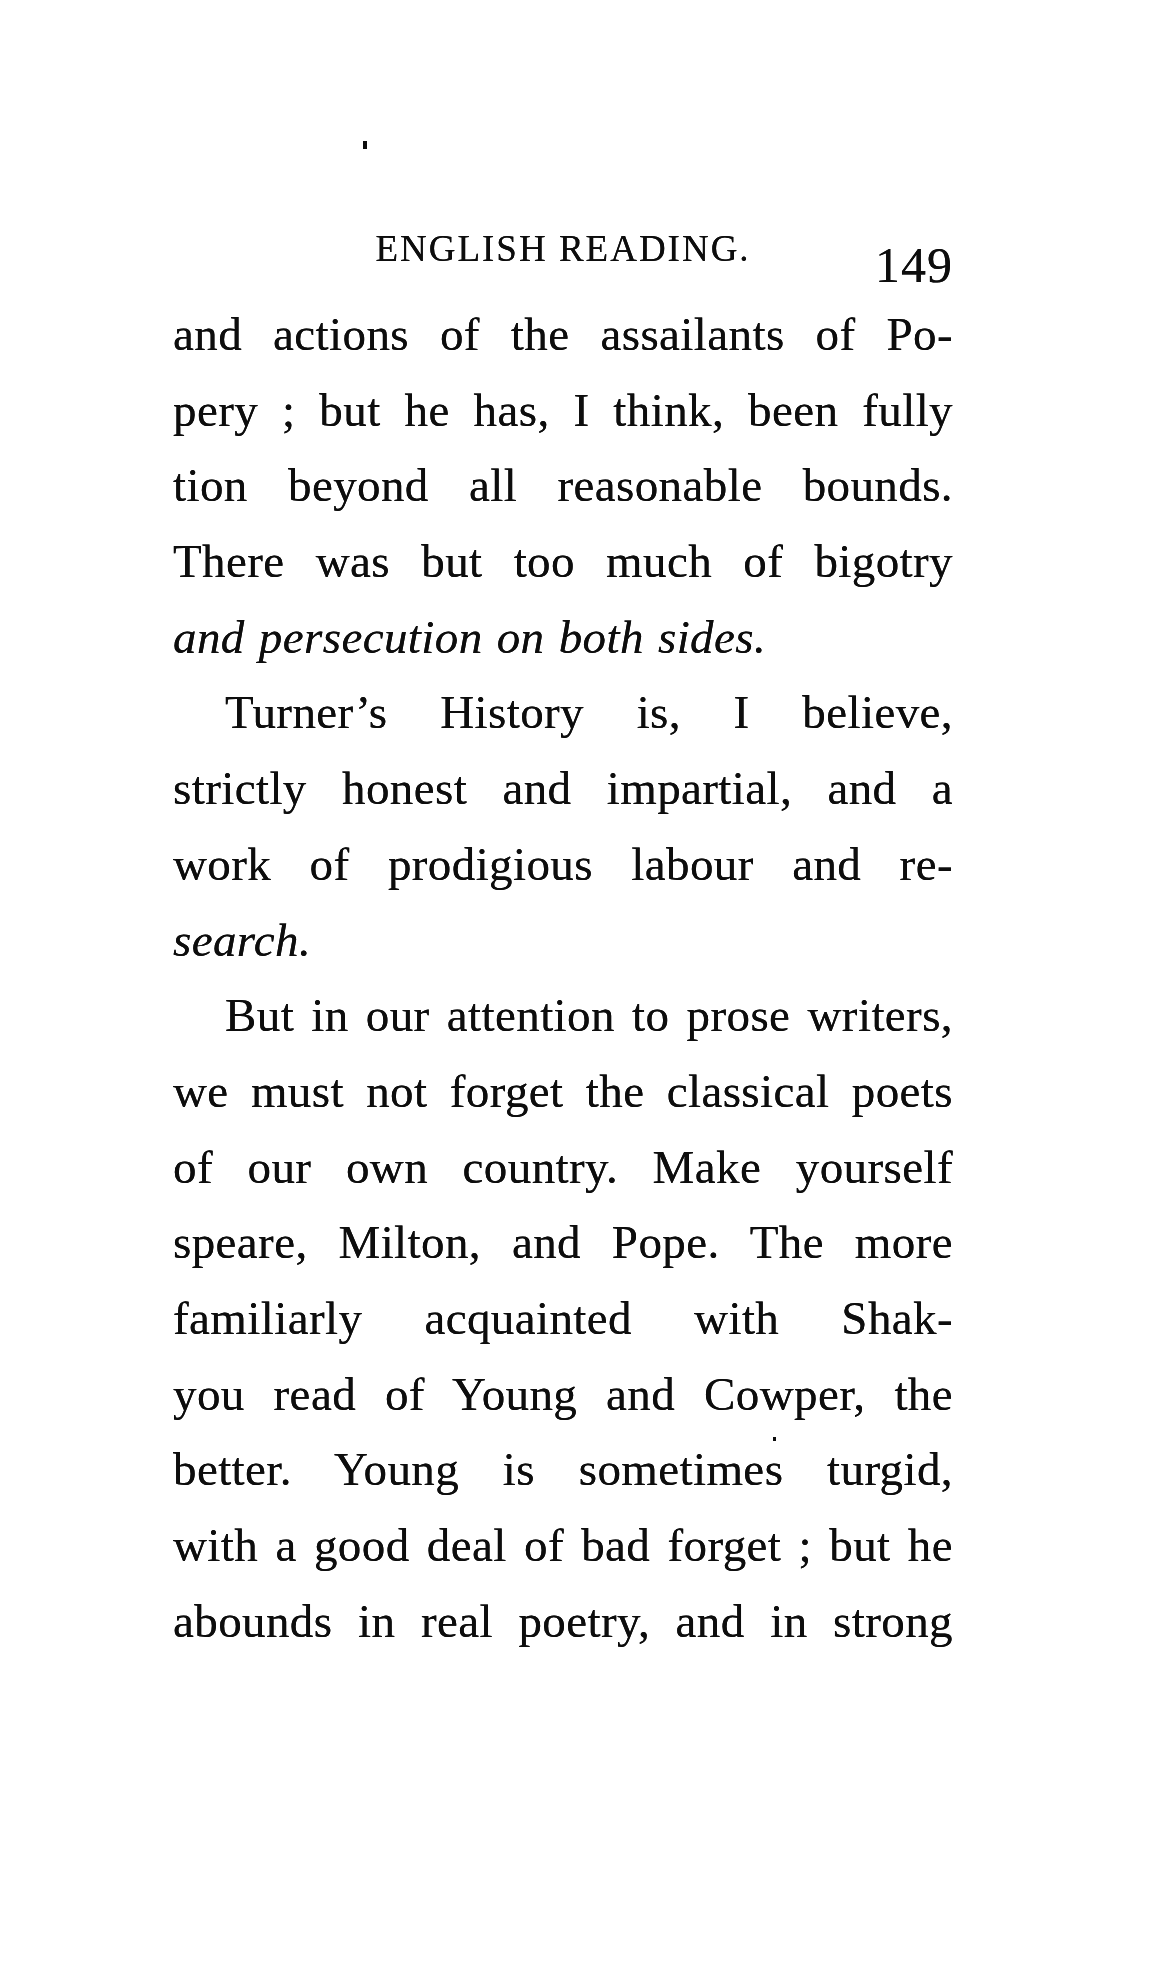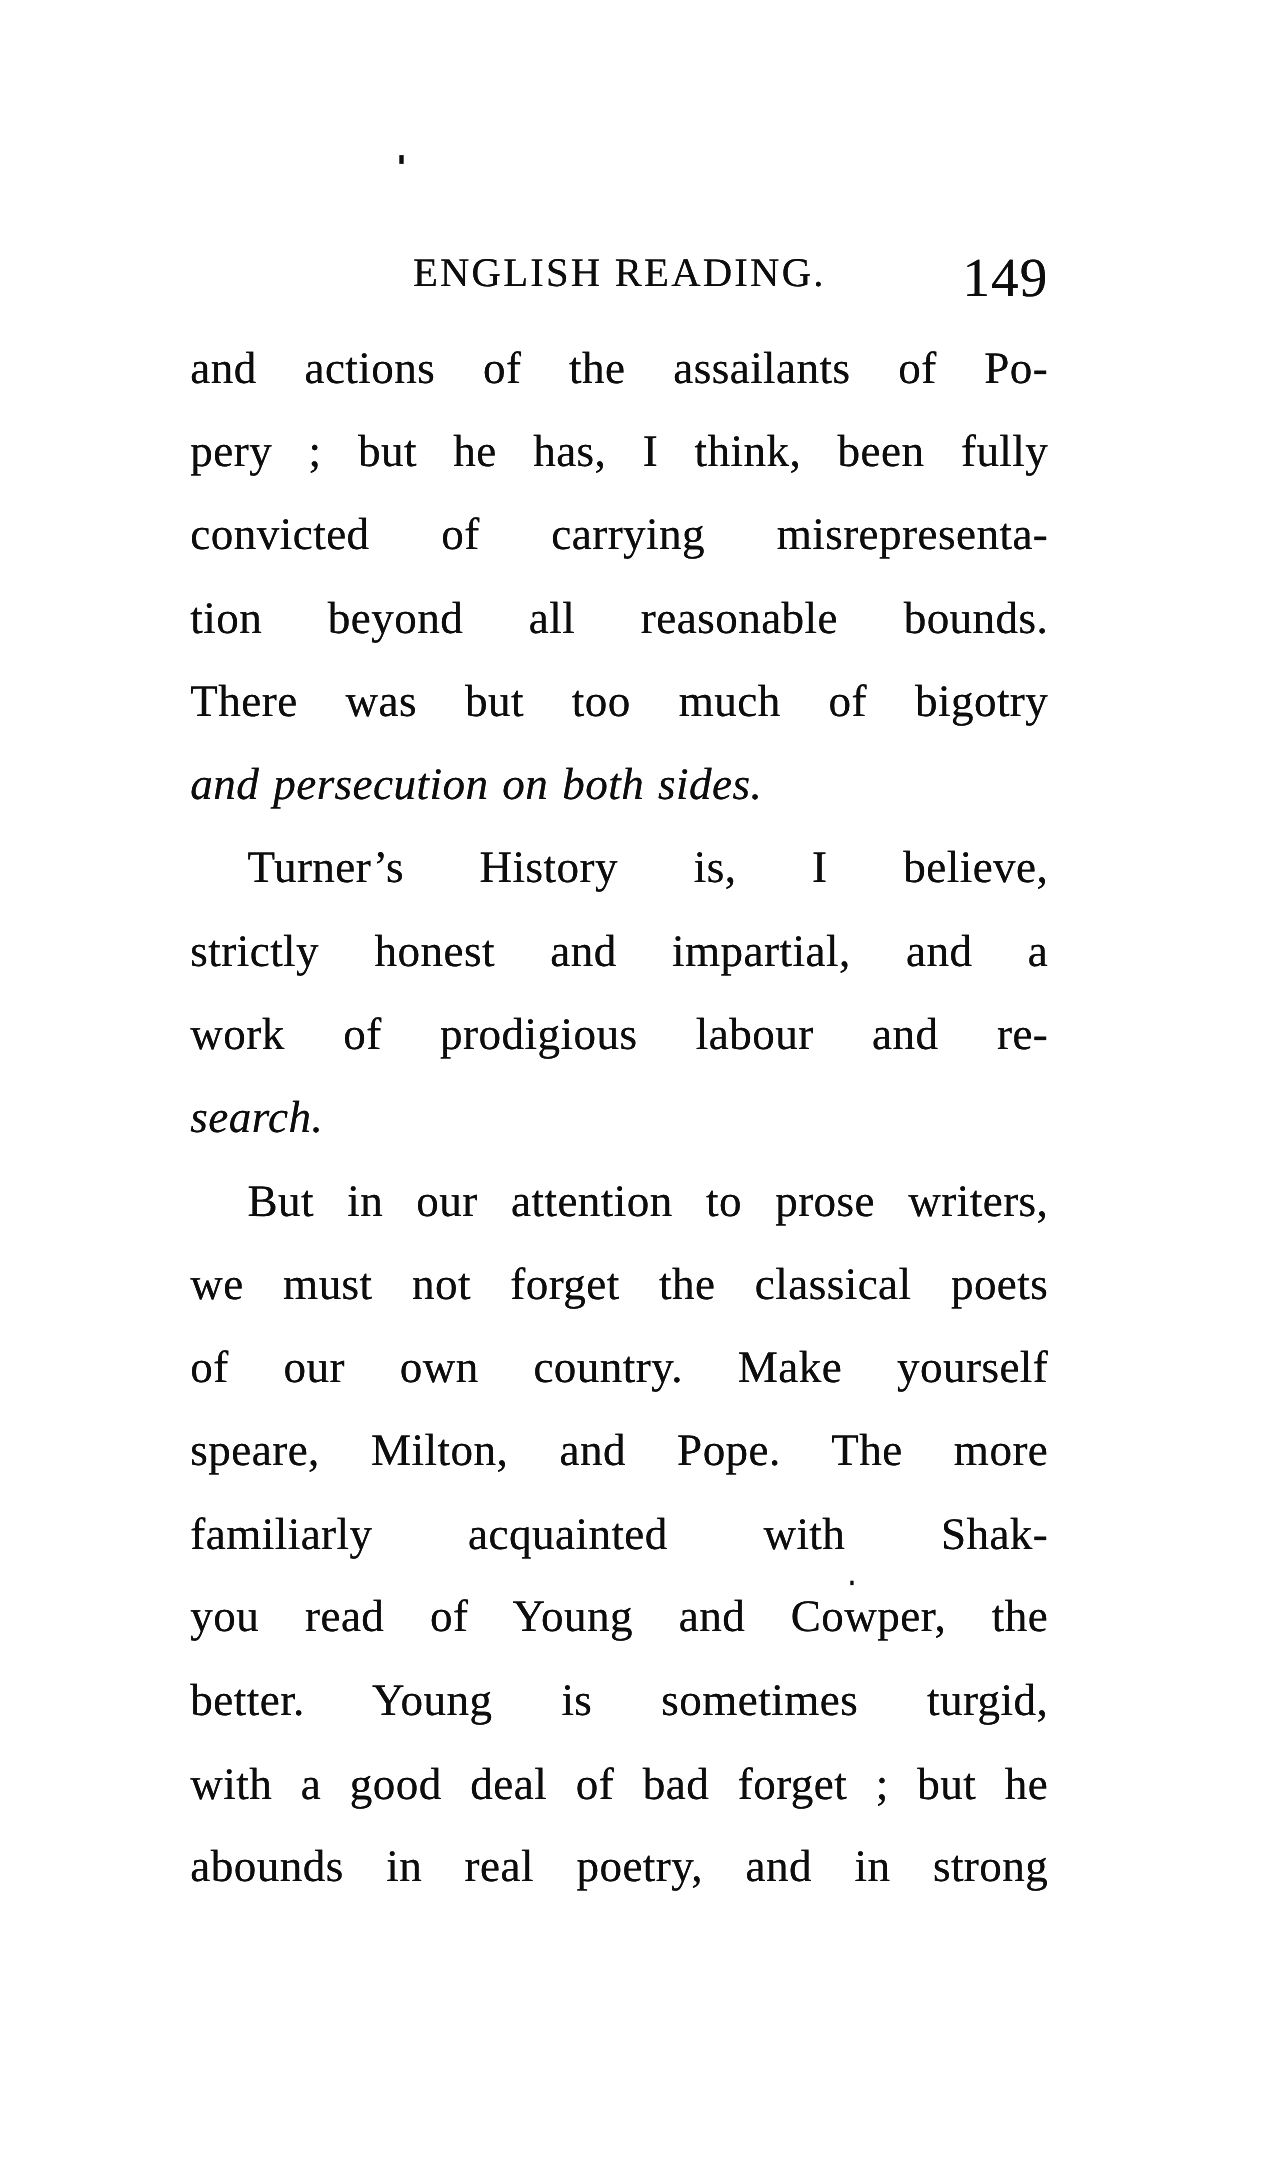--- a/index.html
+++ b/index.html
@@ -24,7 +24,7 @@
     text-shadow:0 0 0.5px currentColor;
   }
   .page-number {
-    position:absolute; right:0; top:227px;
+    position:absolute; right:0; top:240px;
     font-size:50px; line-height:1;
     letter-spacing:1px;
     text-shadow:0 0 0.5px currentColor;

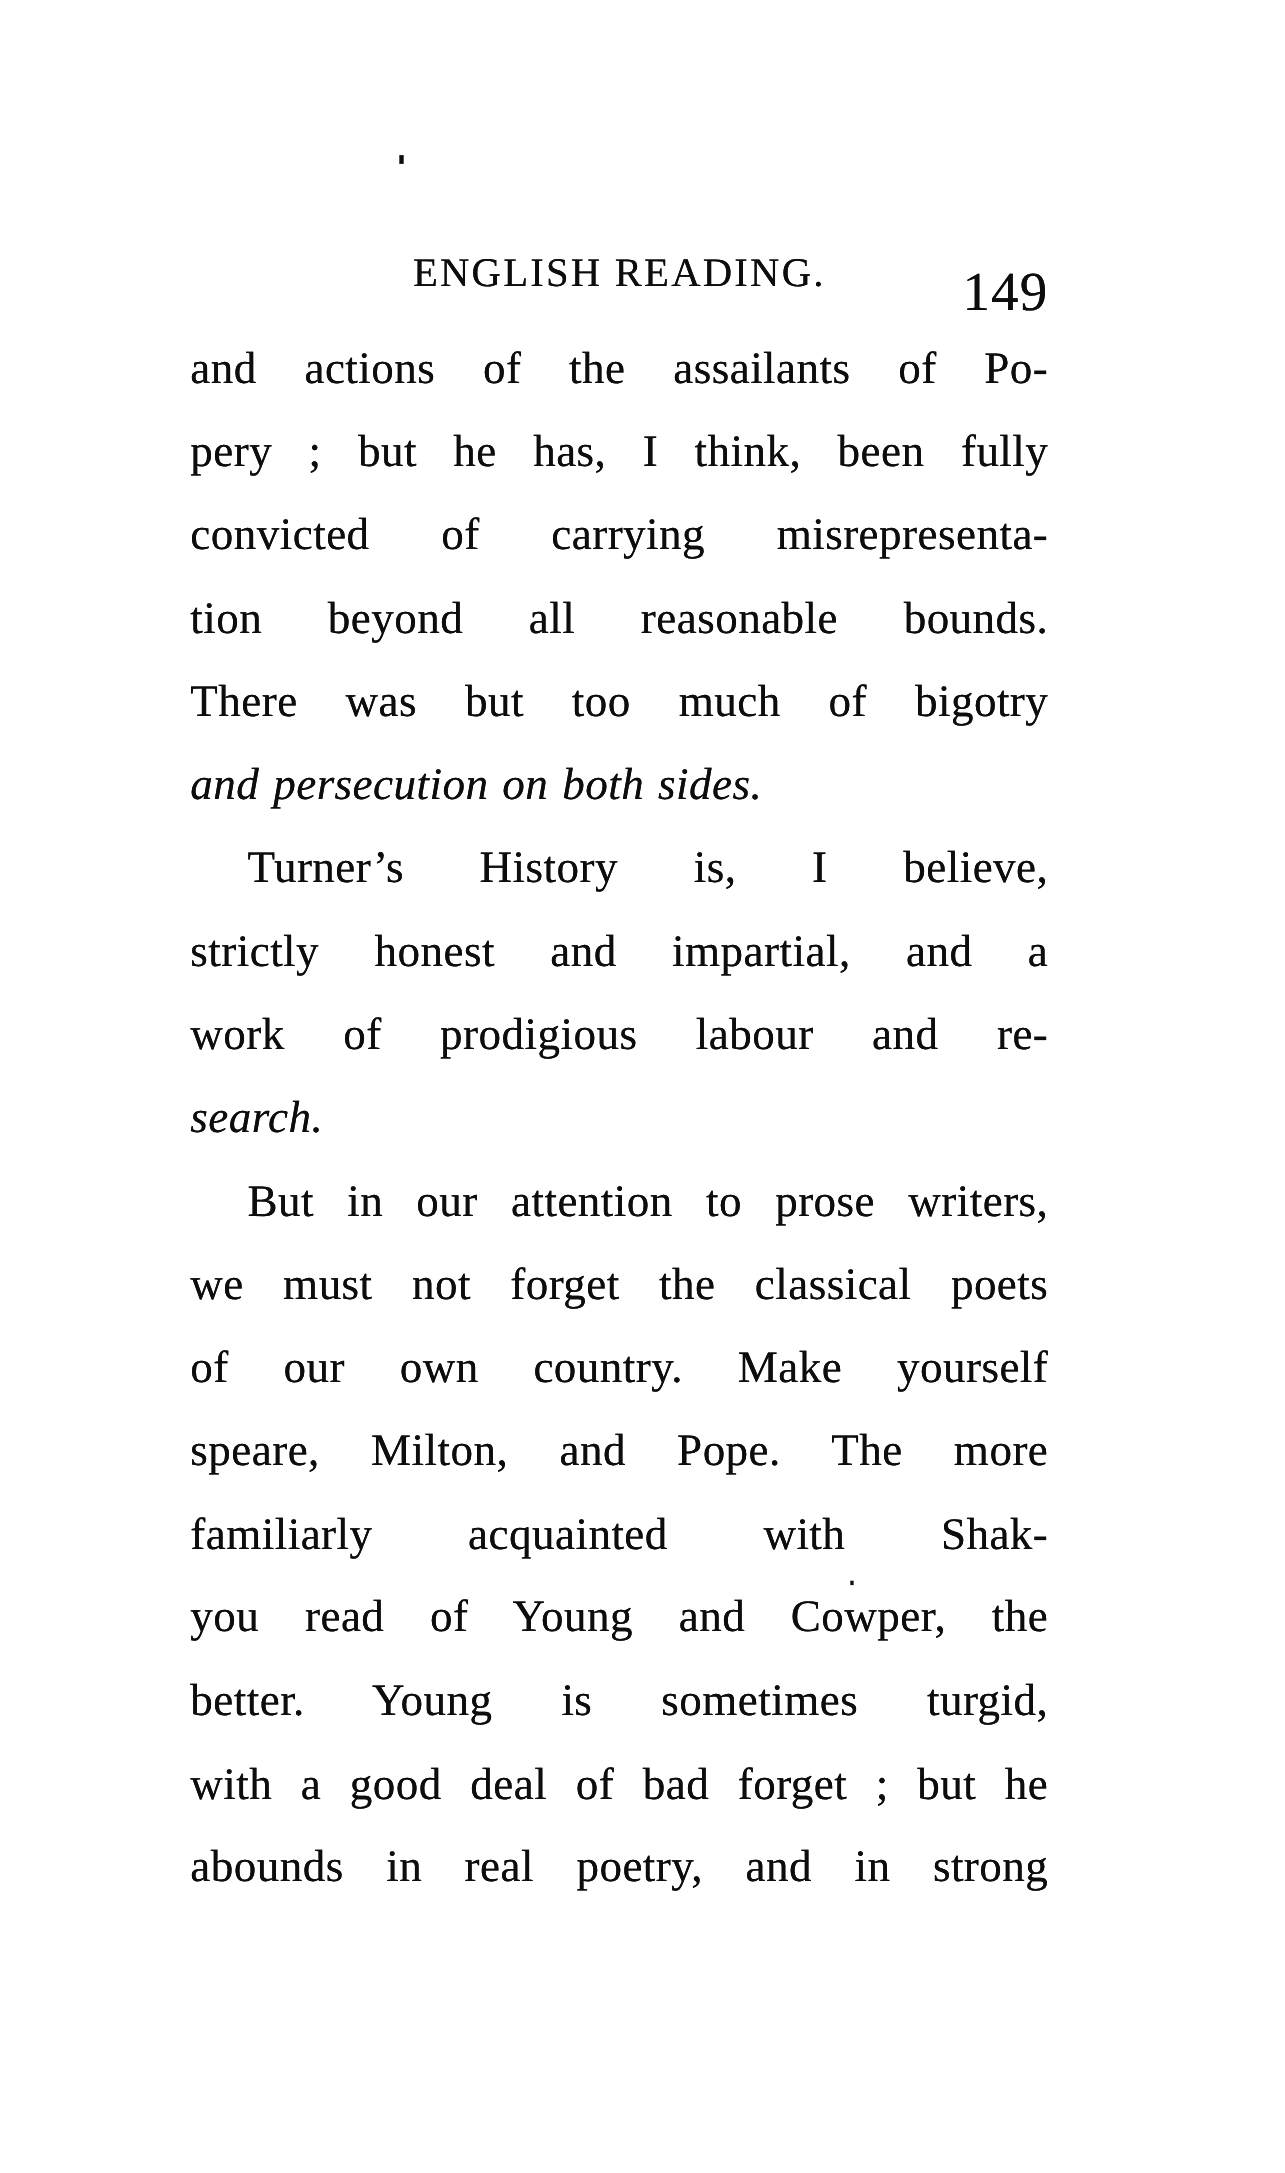--- a/index.html
+++ b/index.html
@@ -34,7 +34,7 @@
   }
   .line {
     height:75.7px; line-height:75.7px;
-    font-size:41px;
+    font-size:47px;
     letter-spacing:0.4px;
     word-spacing:2px;
     text-align:justify;

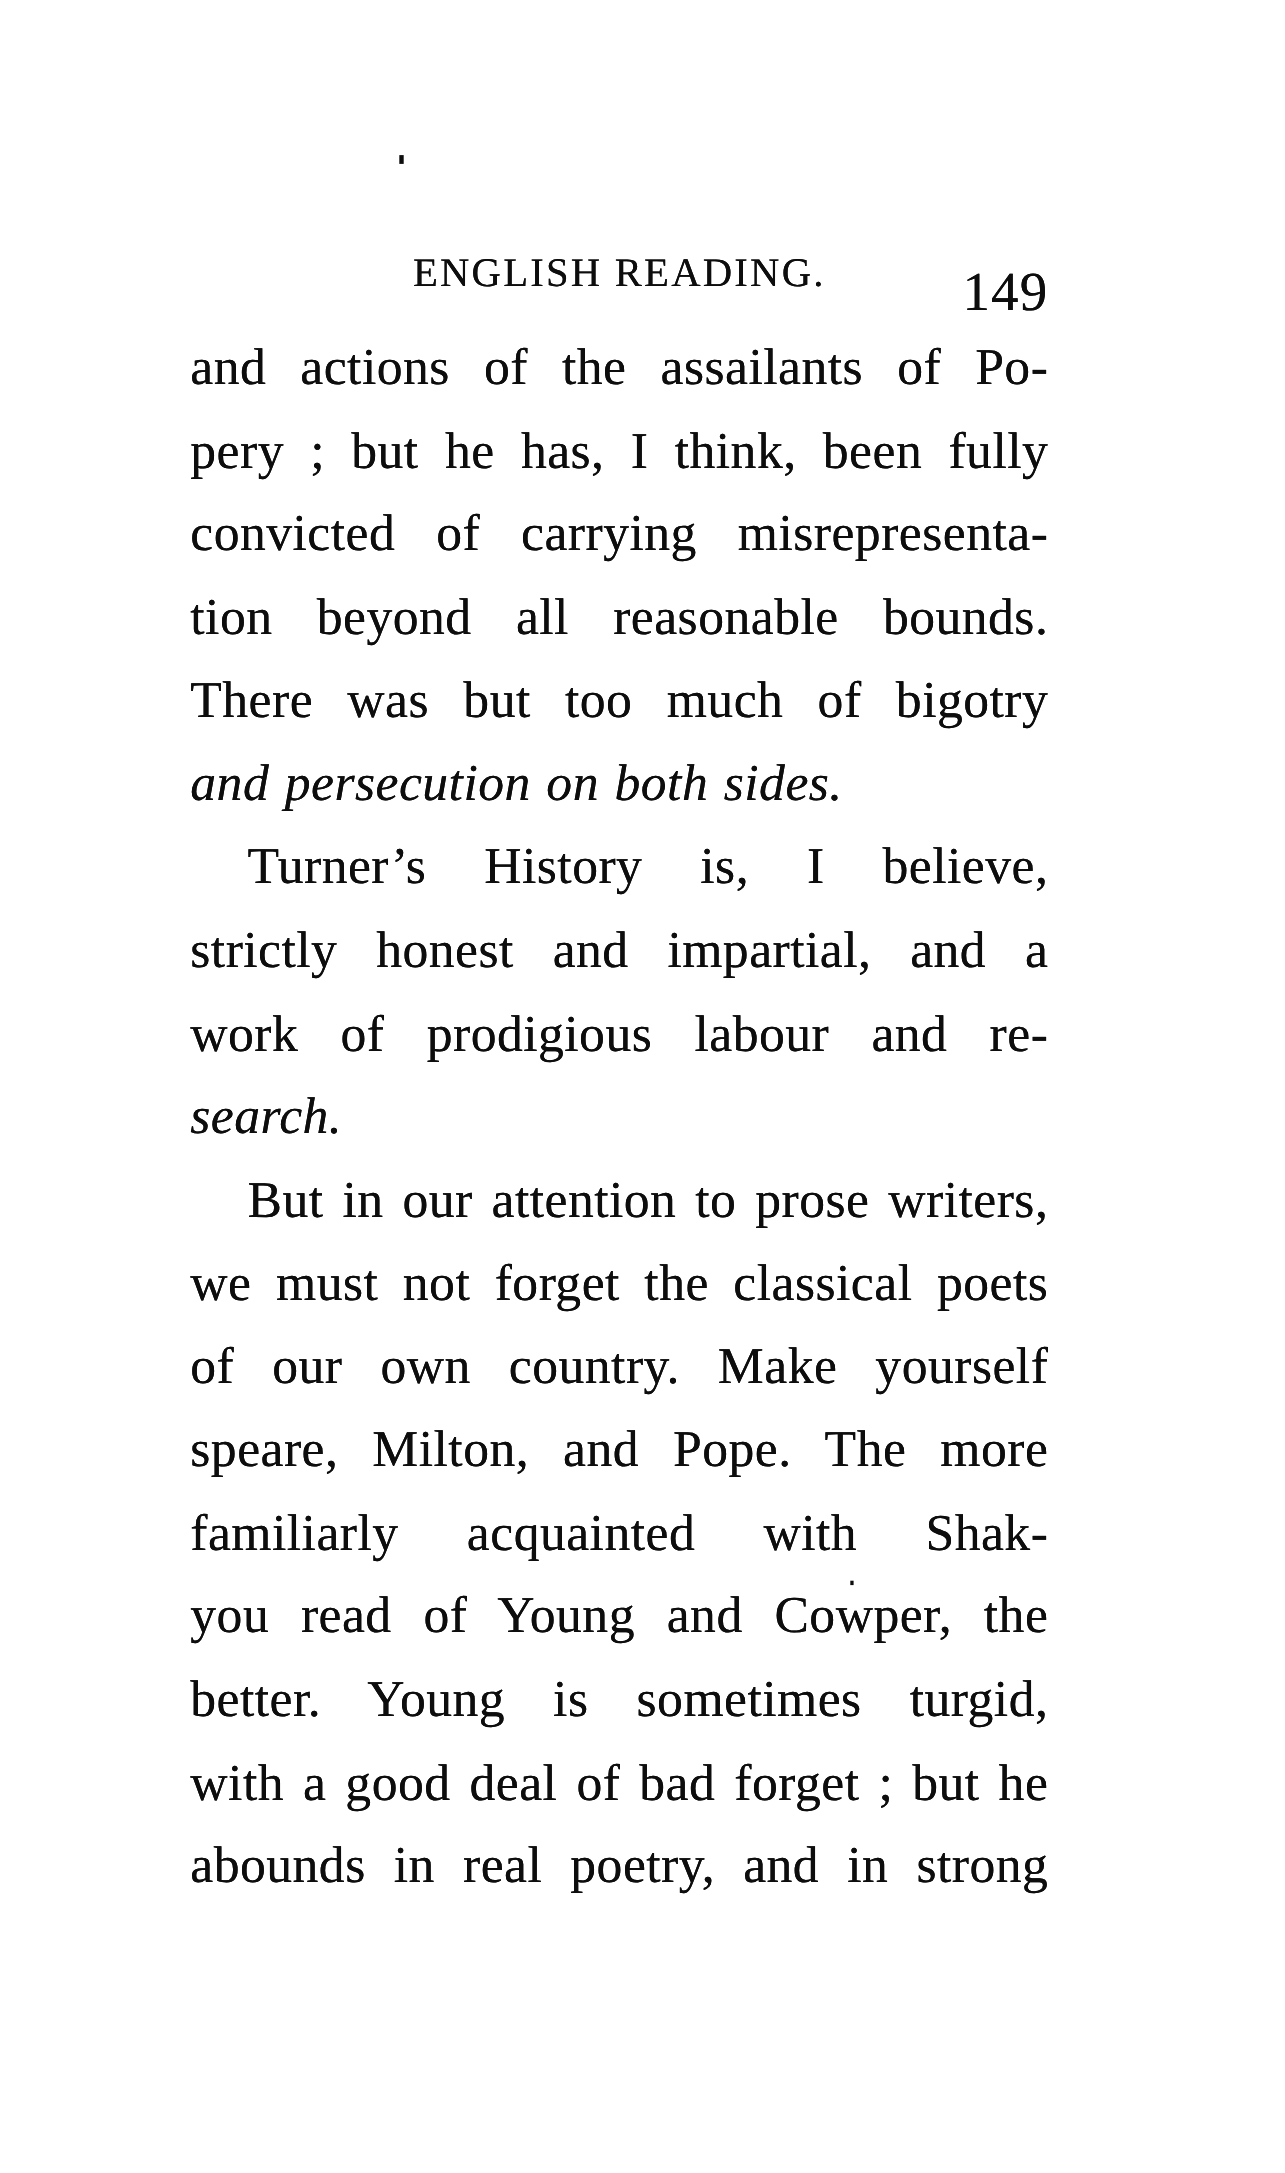--- a/index.html
+++ b/index.html
@@ -68,7 +68,6 @@
   <div class="body-text">
       <div class="line">and actions of the assailants of Po-</div>
       <div class="line">pery ; but he has, I think, been fully</div>
-      <div class="line">convicted of carrying misrepresenta-</div>
       <div class="line">tion beyond all reasonable bounds.</div>
       <div class="line">There was but too much of bigotry</div>
       <div class="line end">and persecution on both sides.</div>

